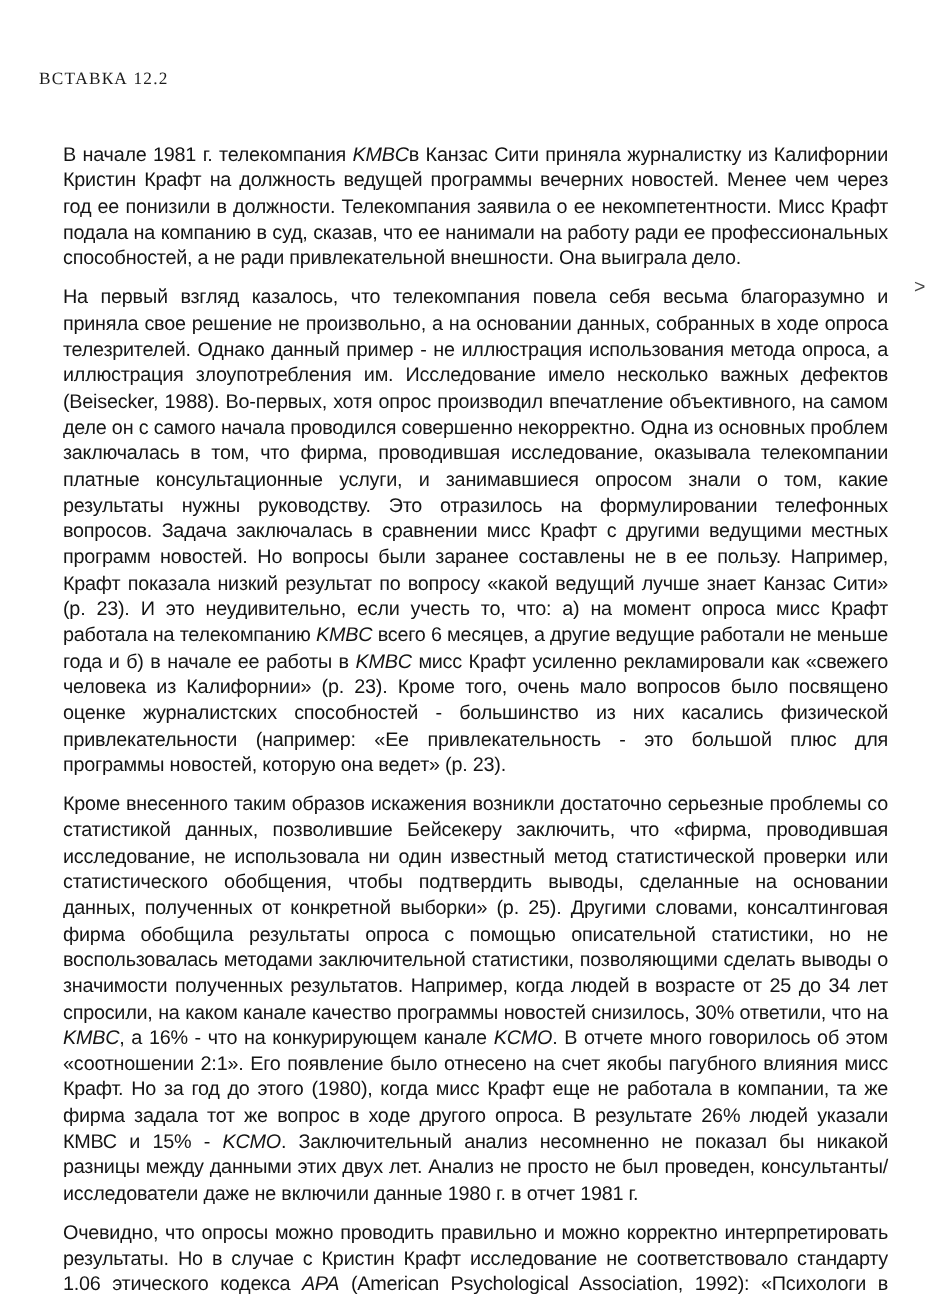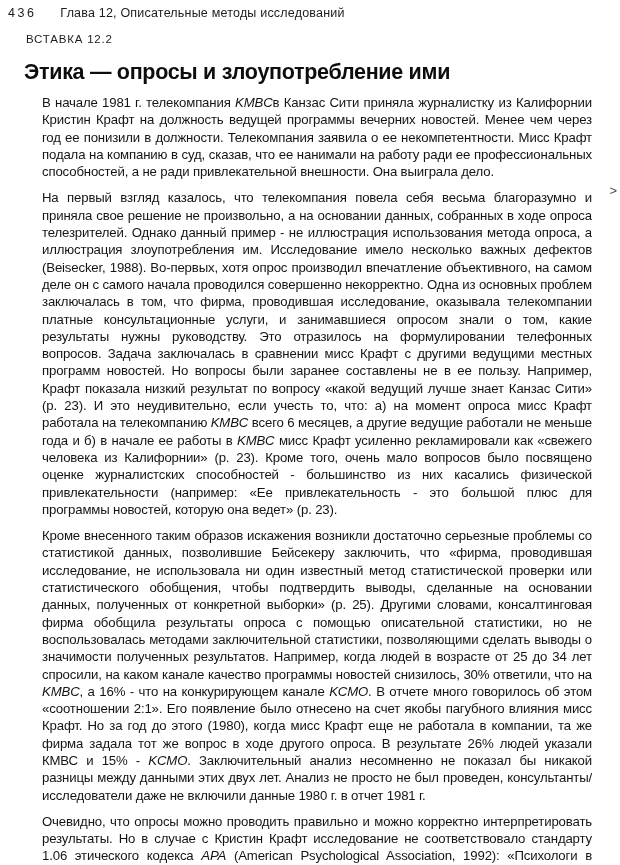--- a/index.html
+++ b/index.html
@@ -81,9 +81,6 @@
 
 <div class="page">
 
-  <div class="running-header">
-    <span class="page-number">436</span><span class="chapter-title">Глава 12, Описательные методы исследований</span>
-  </div>
 
   <div class="box-label">ВСТАВКА 12.2</div>
 

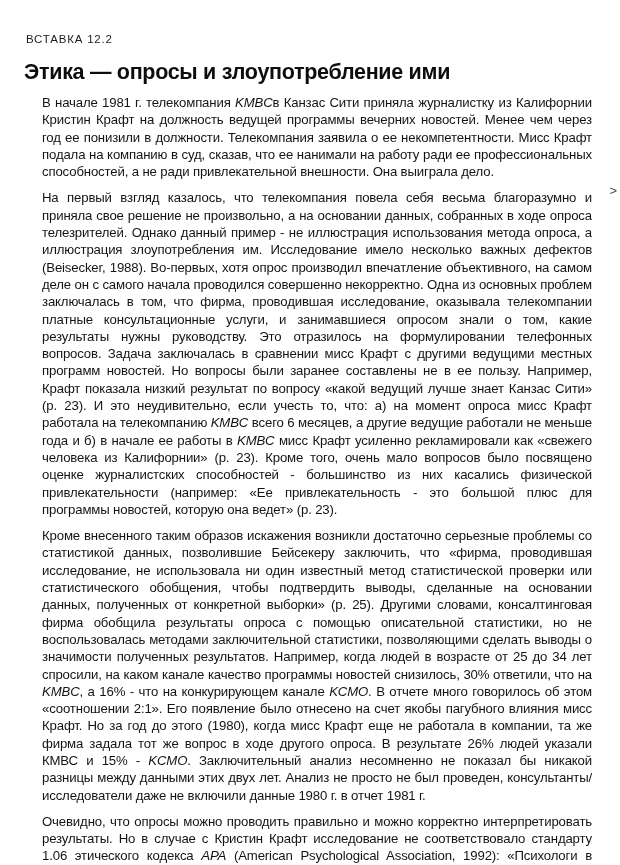--- a/index.html
+++ b/index.html
@@ -35,11 +35,12 @@
   }
   .box-label {
     position: absolute;
-    top: 33px;
+    top: 47px;
     left: 26px;
     font-size: 11.5px;
     letter-spacing: 0.8px;
     color: #1c1c1c;
+    font-family: Liberation Serif, serif;
   }
   .box-title {
     position: absolute;

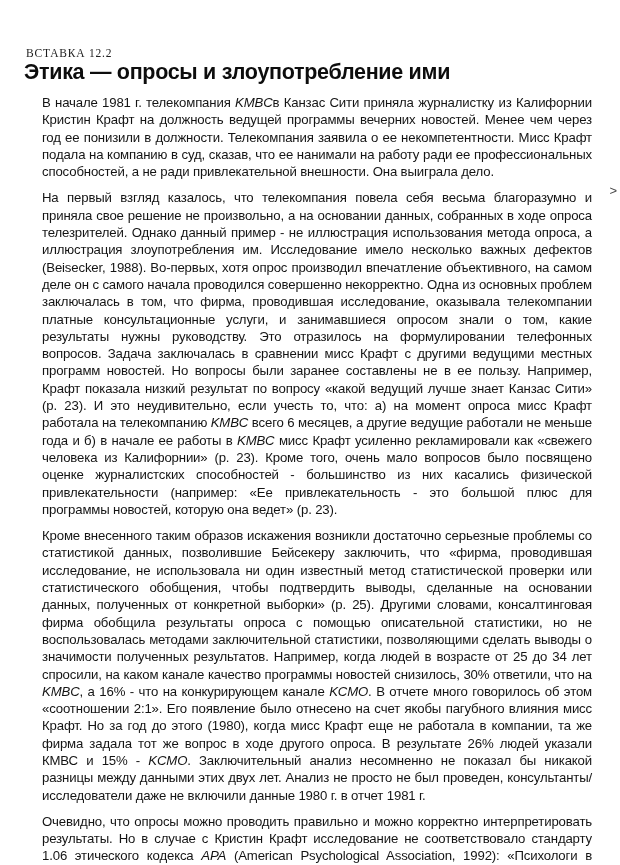--- a/index.html
+++ b/index.html
@@ -85,7 +85,6 @@
 
   <div class="box-label">ВСТАВКА 12.2</div>
 
-  <h1 class="box-title">Этика — опросы и злоупотребление ими</h1>
 
   <div class="body-text" id="paragraphs">
       <p><span>В начале 1981 г. телекомпания </span><i>KMBC</i><span>в Канзас Сити приняла журналистку из Калифорнии Кристин Крафт на должность ведущей программы вечерних новостей. Менее чем через год ее понизили в должности. Телекомпания заявила о ее некомпетентности. Мисс Крафт подала на компанию в суд, сказав, что ее нанимали на работу ради ее профессиональных способностей, а не ради привлекательной внешности. Она выиграла дело.</span></p>

